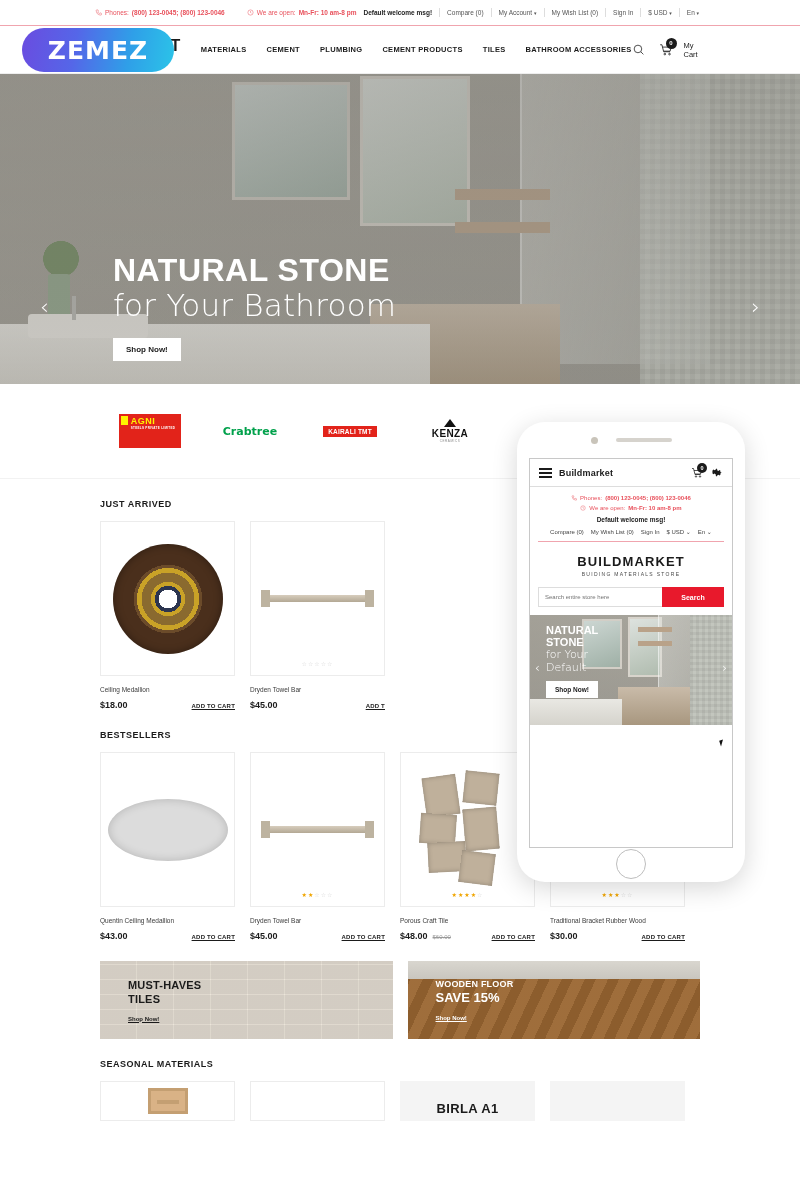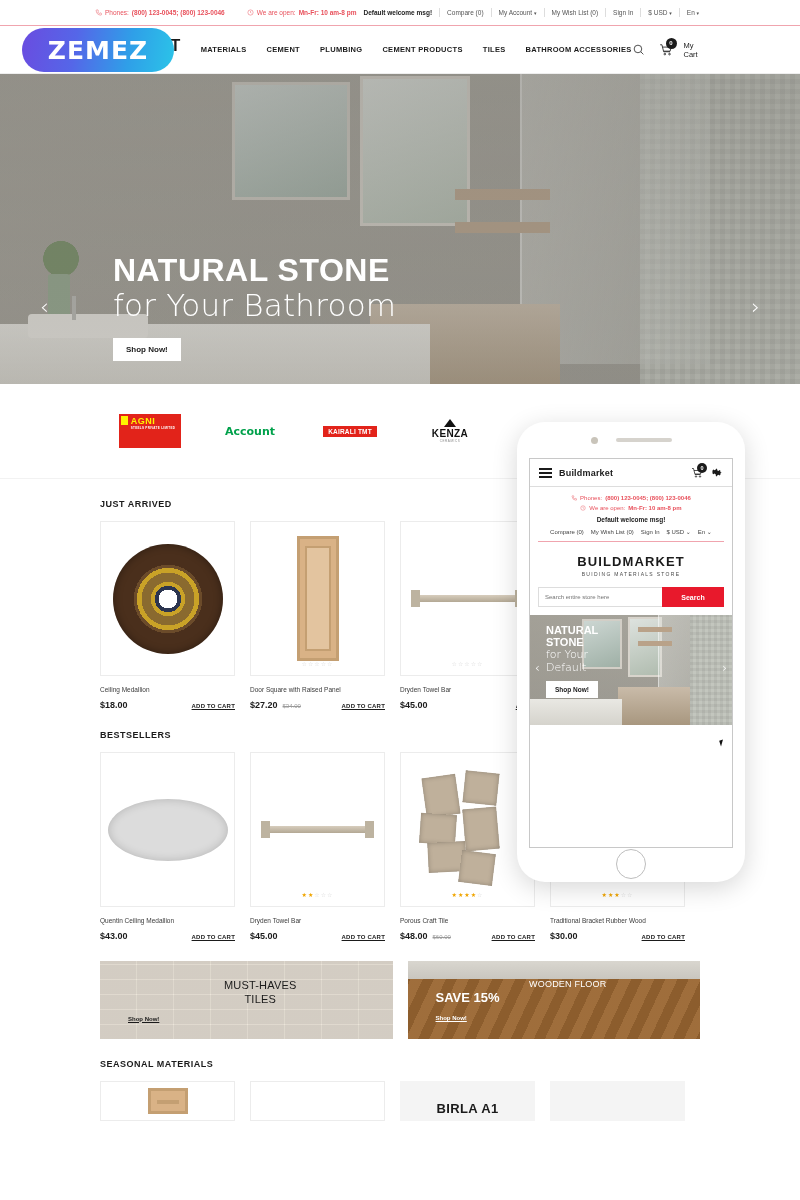--- a/index.html
+++ b/index.html
@@ -360,7 +360,7 @@
       <div class="brand-agni"><span>AGNI</span><span class="sm">STEELS PRIVATE LIMITED</span></div>
     </div>
     <div class="brand">
-      <div class="brand-crabtree">Account</div>
+      <div class="brand-crabtree">Crabtree</div>
     </div>
     <div class="brand">
       <div class="brand-kairali">KAIRALI TMT</div>

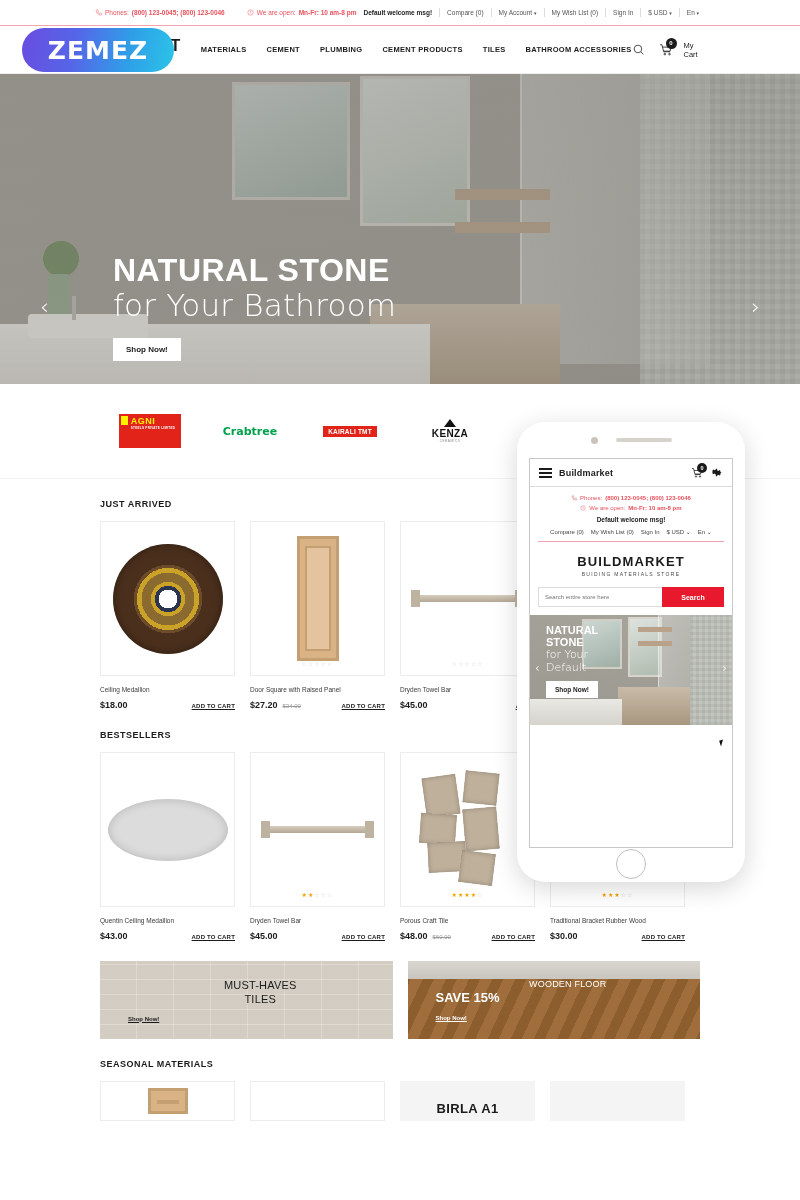--- a/index.html
+++ b/index.html
@@ -390,20 +390,6 @@
         </div>
       </div>
 
-      <div class="prod">
-        <div class="prod-img">
-          <div class="art-door">
-              <i></i>
-            </div>
-          <div class="stars"><span class="off">☆☆☆☆☆</span></div>
-        </div>
-        <div class="prod-name">Door Square with Raised Panel</div>
-        <div class="prod-foot">
-          <span class="price">$27.20</span>
-          <span class="price-old">$34.00</span>
-          <span class="atc">ADD TO CART</span>
-        </div>
-      </div>
 
       <div class="prod">
         <div class="prod-img">

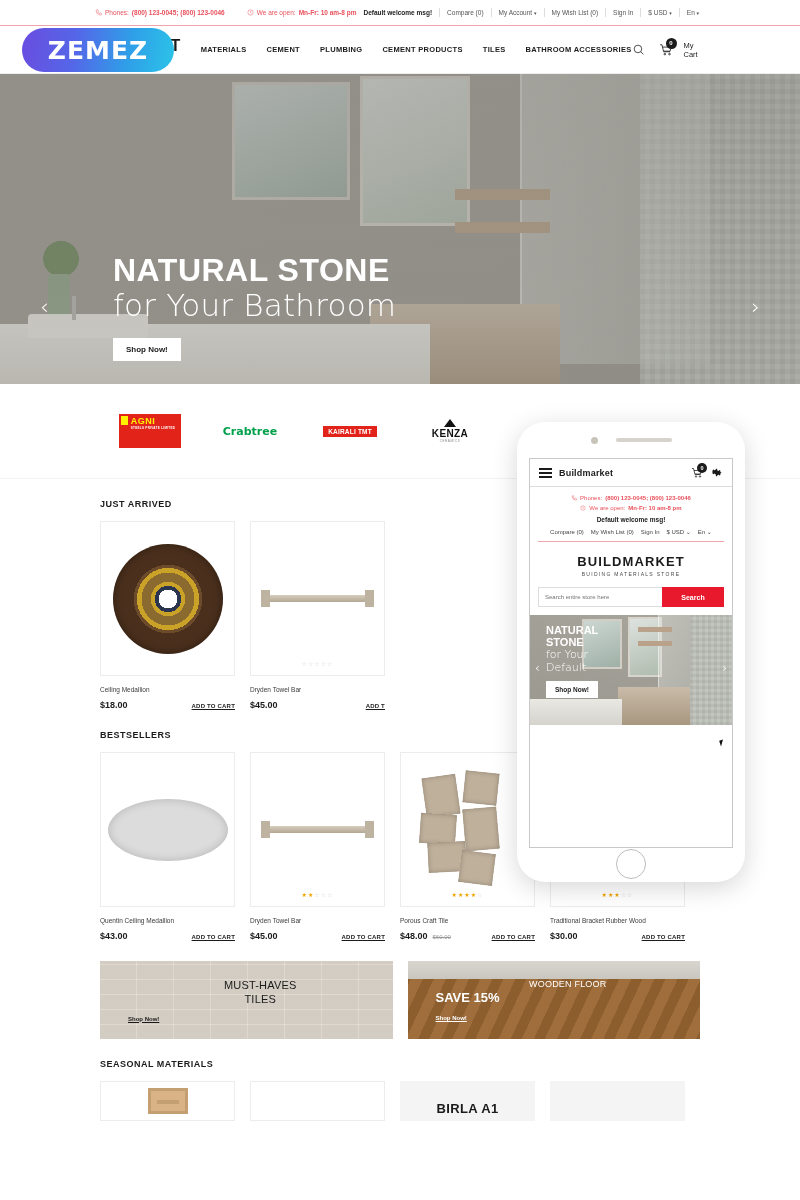--- a/index.html
+++ b/index.html
@@ -167,7 +167,7 @@
   .promo-wood { background: linear-gradient(120deg,#a9713a,#8b5a2b 45%,#a87b45 80%);
     background-image: repeating-linear-gradient(115deg, rgba(0,0,0,.09) 0 10px, rgba(255,255,255,.05) 10px 21px); background-color:#9a6631;}
   .promo-wood:before{content:"";position:absolute;left:0;top:0;width:100%;height:18px;background:linear-gradient(#d9d6cf,#c9c6bf);}
-  .promo-h1 { font-size: 11px; font-weight: normal; line-height: 1.25; letter-spacing:0.2px;text-align:center;}
+  .promo-h1 { font-size: 11px; font-weight: bold; line-height: 1.25; letter-spacing:0.2px;}
   .promo-h2 { font-size: 13px; font-weight: bold; line-height: 1.2; }
   .promo-tiles .promo-h1 { color:#1b1b1b; }
   .promo-wood .promo-h1 { color:#fff; font-size:9px; }

